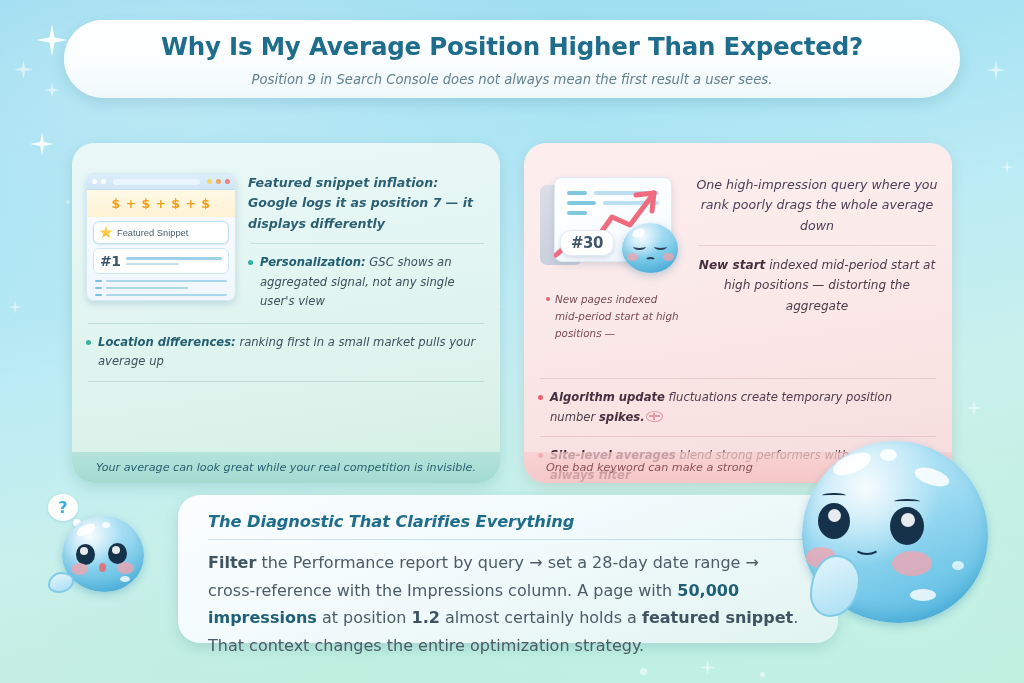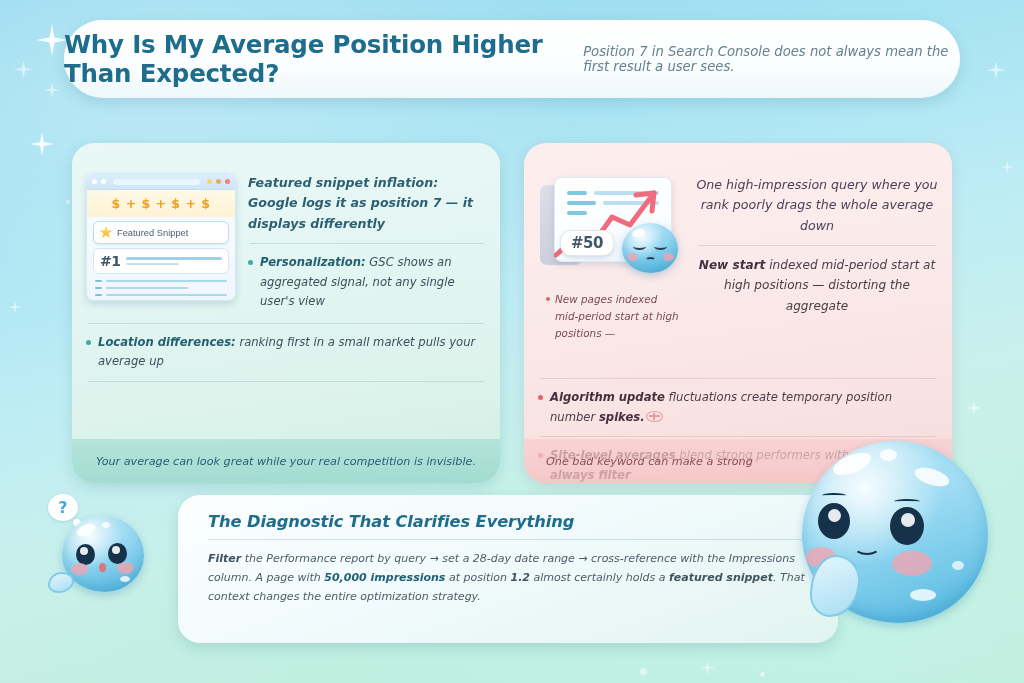--- a/index.html
+++ b/index.html
@@ -47,7 +47,7 @@
     background: linear-gradient(180deg, #ffffff 0%, #fbfeff 55%, #eef8fb 100%);
     box-shadow: 0 5px 14px rgba(40,100,130,.16), 0 1px 0 #fff inset;
     display: flex;
-    flex-direction: row;
+    flex-direction: column;
     align-items: center;
     justify-content: center;
     gap: 11px;

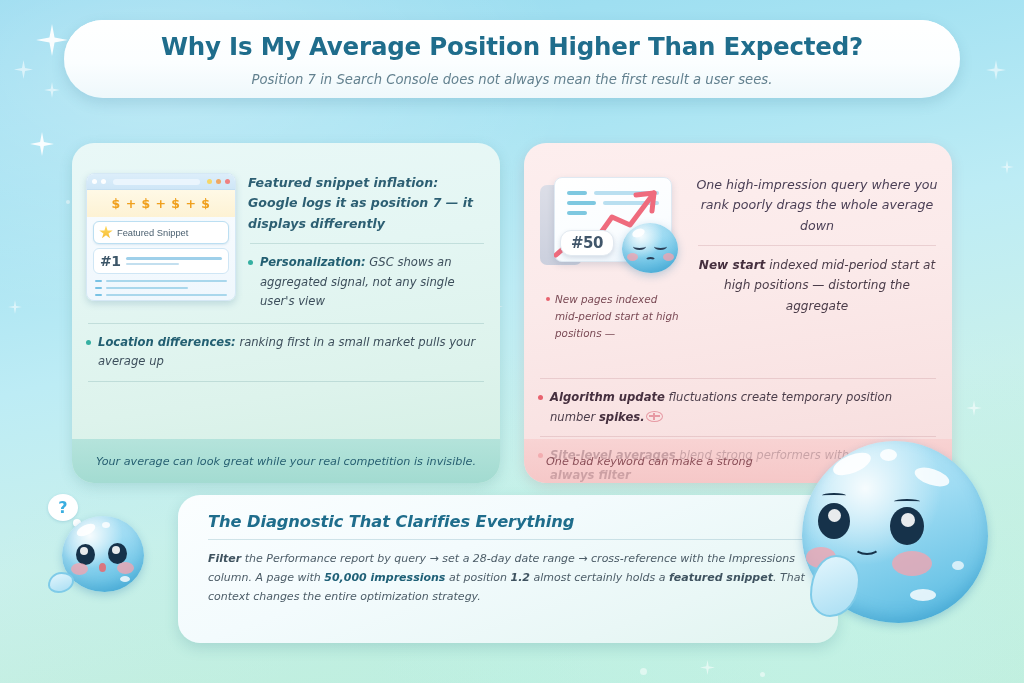--- a/index.html
+++ b/index.html
@@ -394,7 +394,7 @@
 
   <div id="title-card">
     <h1>Why Is My Average Position Higher Than Expected?</h1>
-    <div class="sub">Position 7 in Search Console does not always mean the first result a user sees.</div>
+    <div class="sub">Position 9 in Search Console does not always mean the first result a user sees.</div>
   </div>
 
   <div class="panel" id="panel-left">

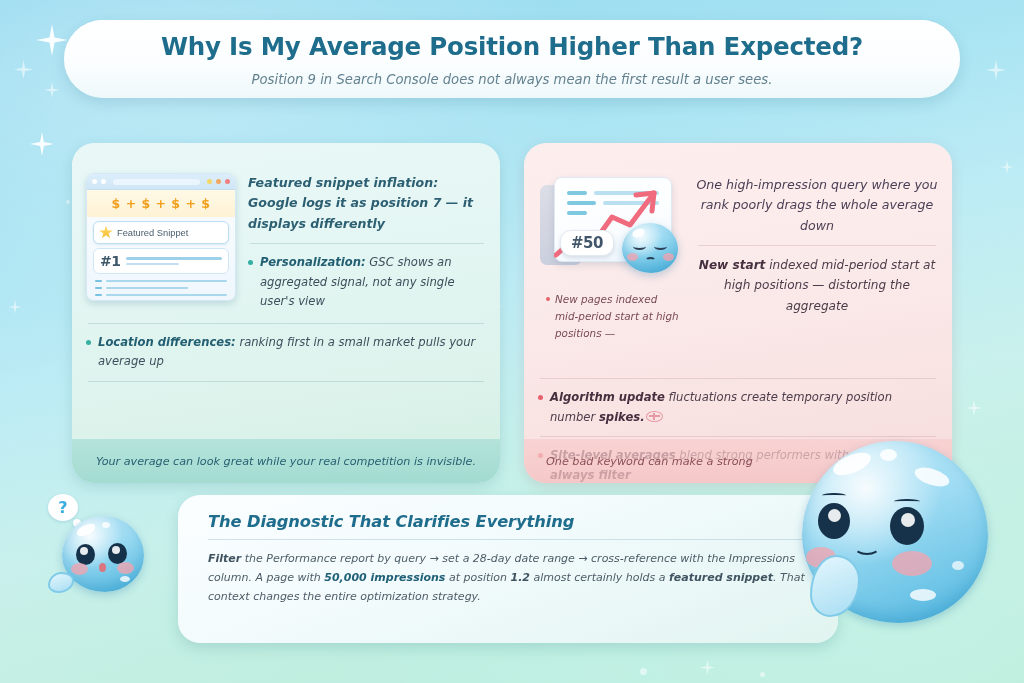--- a/index.html
+++ b/index.html
@@ -491,7 +491,7 @@
             <path d="M2 78 L22 60 L38 68 L58 40 L76 48 L100 16" fill="none" stroke="#ef6b7d" stroke-width="5" stroke-linecap="round" stroke-linejoin="round"></path>
             <path d="M100 16 L82 18 M100 16 L98 34" fill="none" stroke="#ef6b7d" stroke-width="5" stroke-linecap="round"></path>
           </svg>
-          <div class="badge">#50</div>
+          <div class="badge">#30</div>
 
           <div class="blob" style="position:absolute;left:84px;top:50px;width:56px;height:50px;">
             <span class="shine" style="left:10px;top:6px;width:13px;height:8px;transform:rotate(-22deg);"></span>

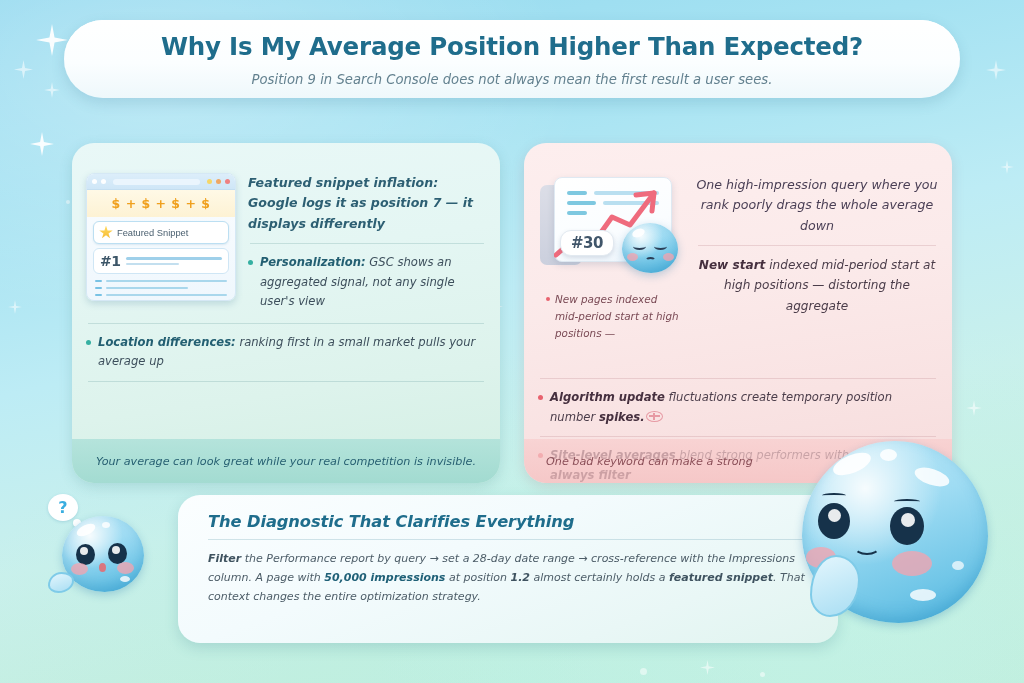--- a/index.html
+++ b/index.html
@@ -274,7 +274,7 @@
   .foot-strip {
     position: absolute;
     left: 0; right: 0; bottom: 0;
-    height: 44px;
+    height: 31px;
     display: flex; align-items: center;
     padding-left: 22px;
     font-size: 11.2px;

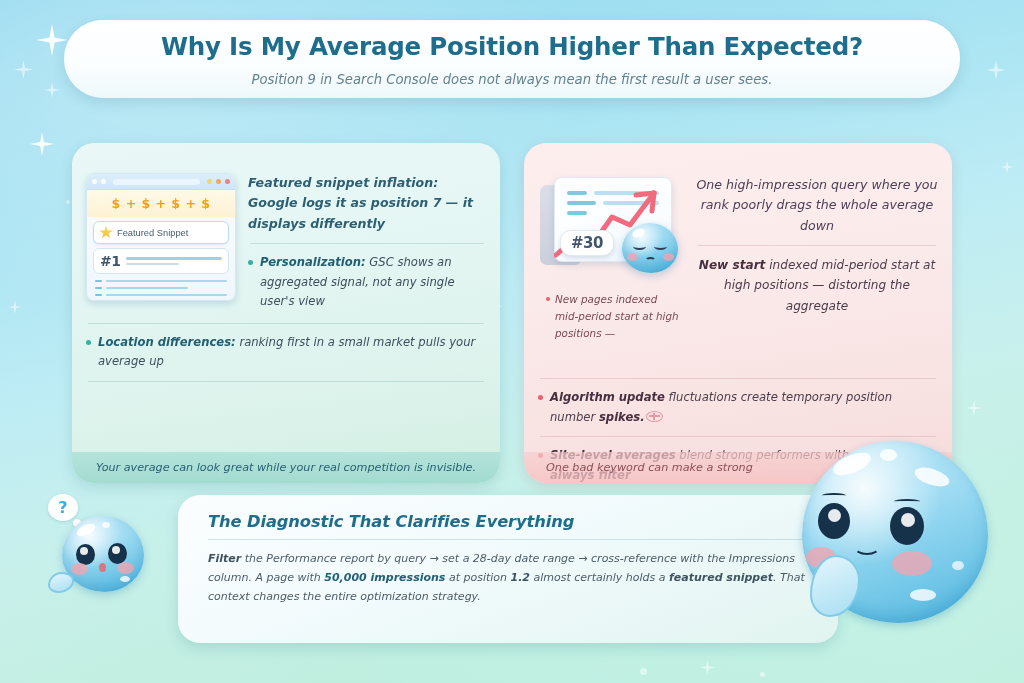--- a/index.html
+++ b/index.html
@@ -323,7 +323,7 @@
   }
   #bottom-card .rule { height: 1px; background: rgba(130,175,190,.34); margin: 8px 0 9px 0; }
   #bottom-card p {
-    font-size: 11px; font-style: italic; line-height: 1.73; color: #4c5c67;
+    font-size: 16px; line-height: 1.73; color: #4c5c67;
   }
   #bottom-card p b { font-weight: 700; color: #1f6077; }
   #bottom-card p .plain-b { font-weight: 700; color: #3f5360; }

